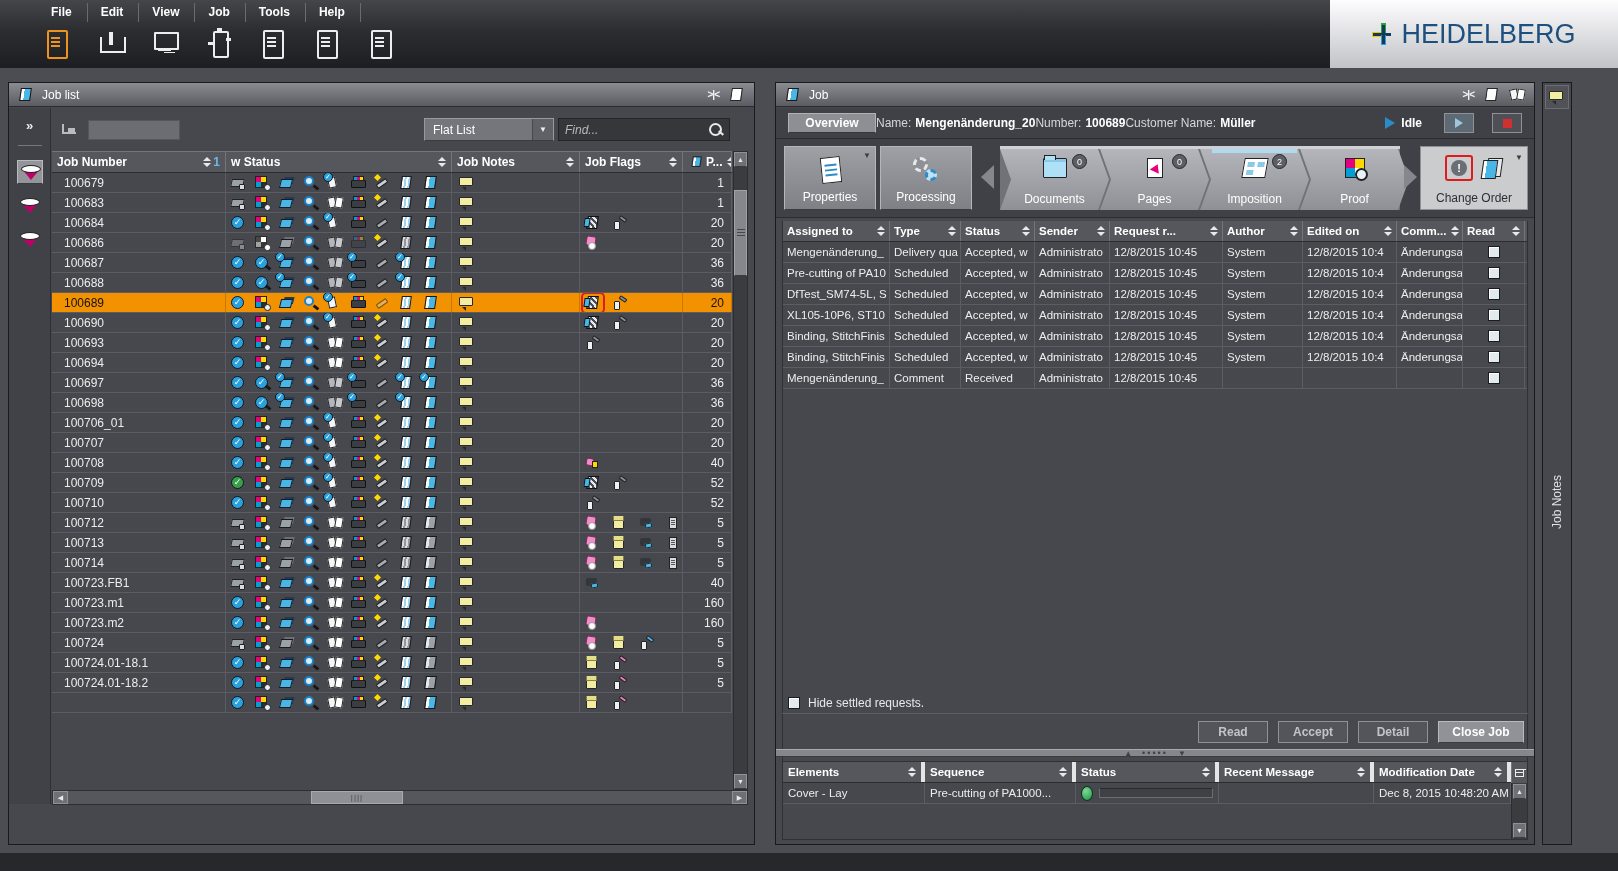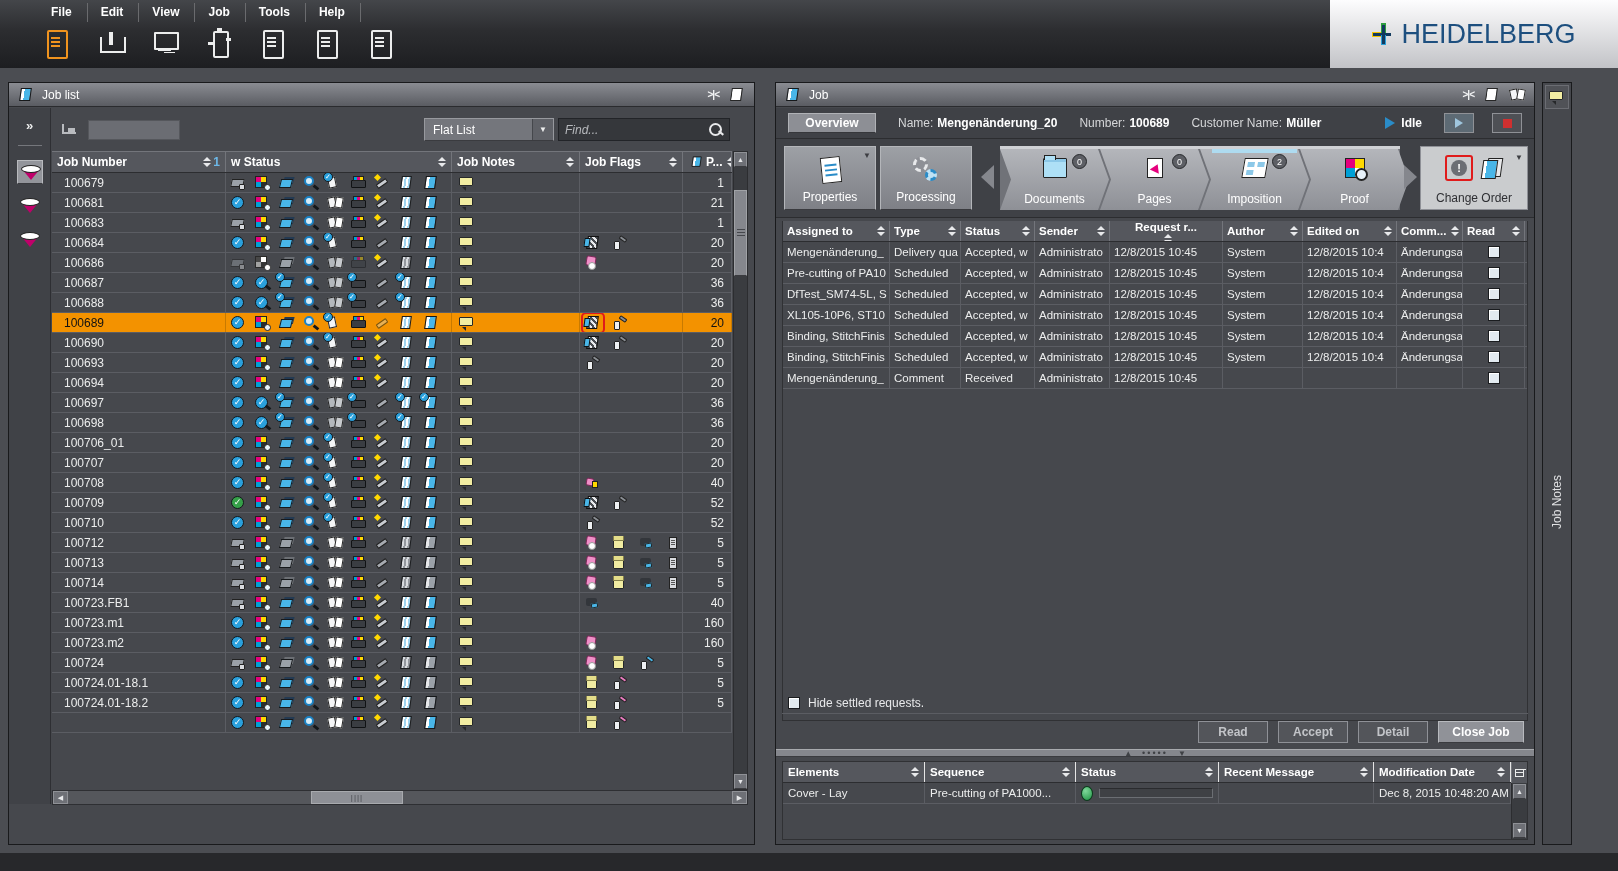--- a/index.html
+++ b/index.html
@@ -147,7 +147,7 @@
 #jp{left:775px;top:82px;width:760px;height:763px}
 .infobar{position:absolute;left:0;right:0;top:25px;height:31px;background:#3f4146;border-bottom:1px solid #2c2d30;display:flex;align-items:center;padding:0 12px;font-size:12px;color:#d6d7d9}
 .ovbtn{width:88px;height:20px;background:#8d8f95;border:1px solid #b0b2b6;border-bottom-color:#36373b;color:#fff;font-weight:bold;font-size:12px;display:flex;align-items:center;justify-content:center}
-.kv{margin-left:22px;white-space:nowrap}
+.kv{white-space:nowrap}
 .kv b{color:#fff;margin-left:4px}
 .idlewrap{margin-left:auto;display:flex;align-items:center;gap:6px;color:#fff;font-weight:bold}
 .tri{width:0;height:0;border-left:10px solid #2a8cc8;border-top:6px solid transparent;border-bottom:6px solid transparent}

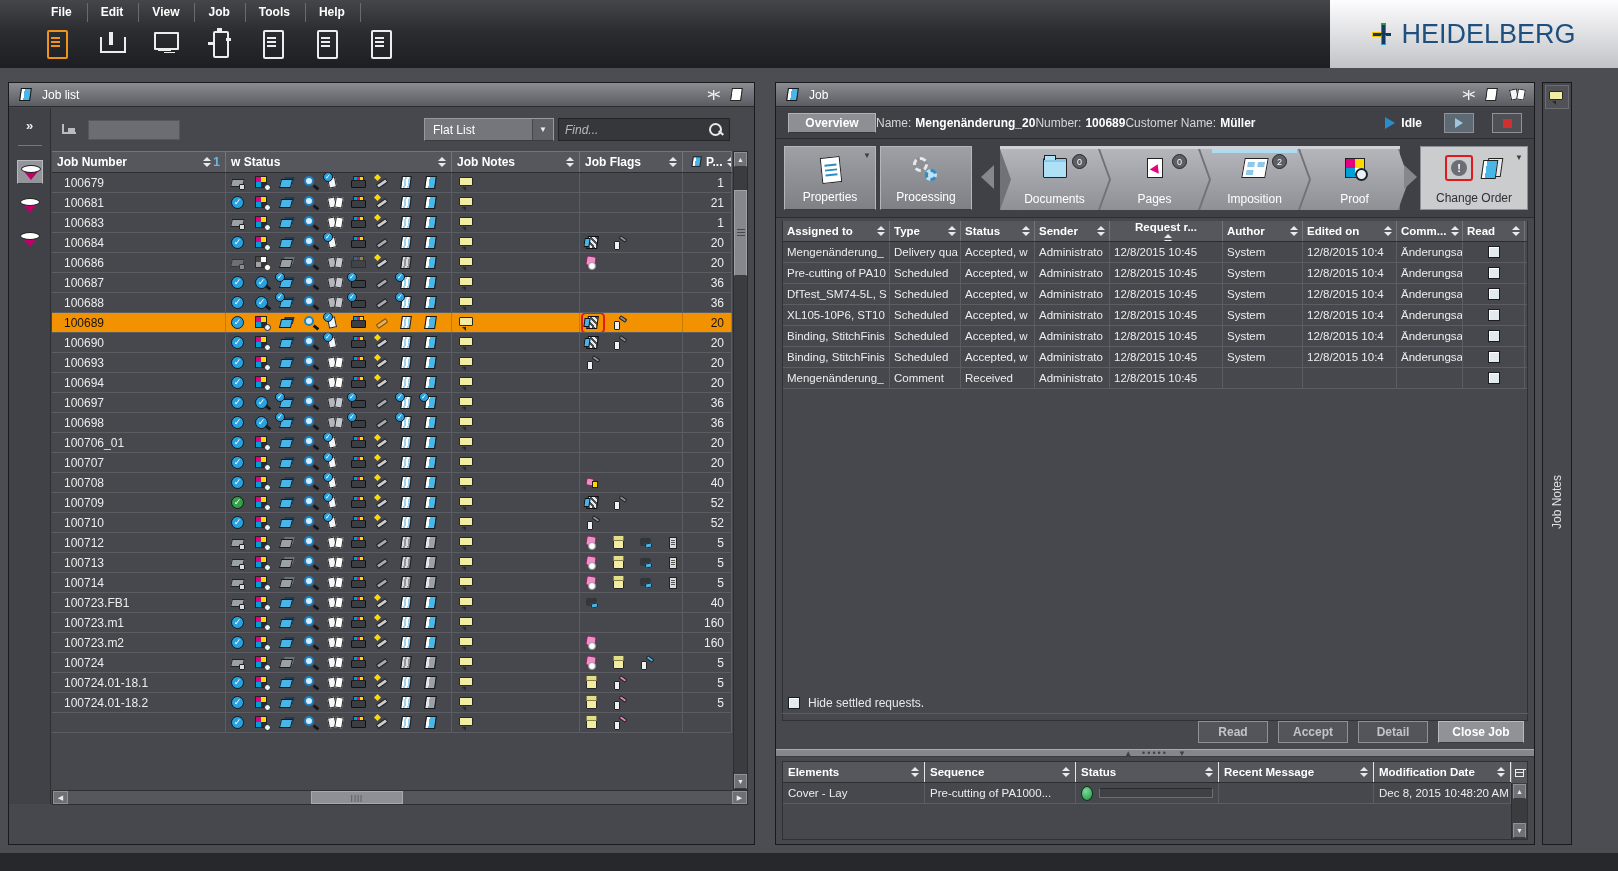--- a/index.html
+++ b/index.html
@@ -322,25 +322,6 @@
         <div class="c5">1</div>
       </div>
       <div class="jrow">
-        <div class="c1">100681</div>
-        <div class="c2">
-          <span class="ic i-chk"></span>
-          <span class="ic i-cmyk"></span>
-          <span class="ic i-stack"></span>
-          <span class="ic i-mag"></span>
-          <span class="ic i-pg"></span>
-          <span class="ic i-pr"></span>
-          <span class="ic i-pen"></span>
-          <span class="ic i-sh"></span>
-          <span class="ic i-bk"></span>
-        </div>
-        <div class="c3">
-          <span class="ic i-note"></span>
-        </div>
-        <div class="c4"></div>
-        <div class="c5">21</div>
-      </div>
-      <div class="jrow">
         <div class="c1">100683</div>
         <div class="c2">
           <span class="ic i-act"></span>

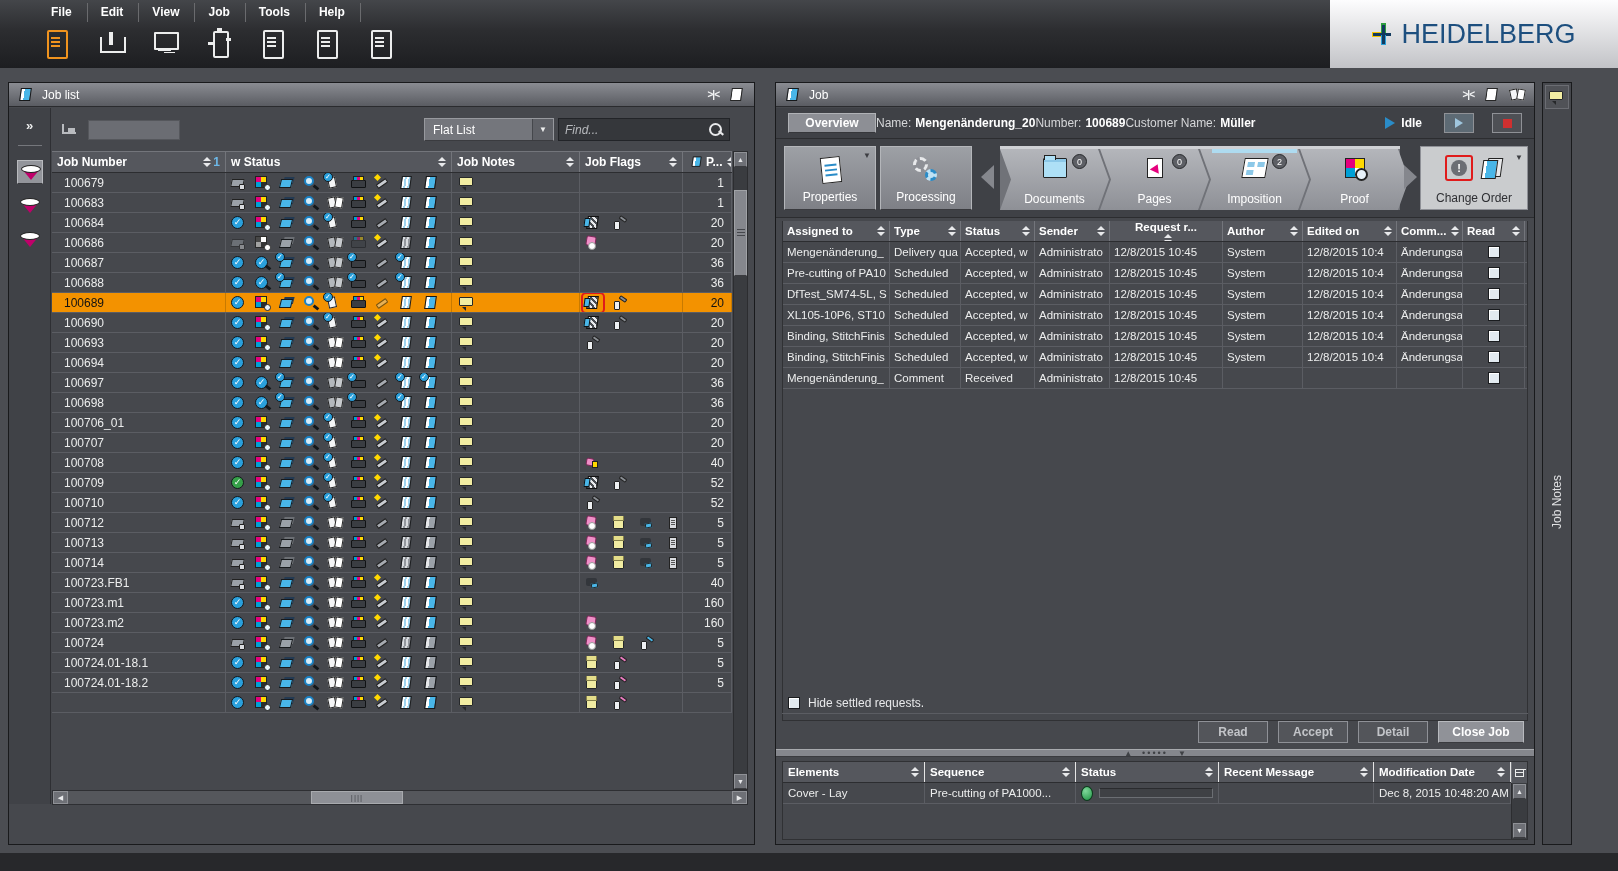--- a/index.html
+++ b/index.html
@@ -188,7 +188,7 @@
 .cosheets::before{content:"";position:absolute;left:6px;top:1px;width:13px;height:17px;background:#e8e9eb;border:1px solid #222;transform:skewX(-8deg)}
 .cosheets::after{content:"";position:absolute;left:1px;top:3px;width:13px;height:17px;background:linear-gradient(90deg,#fff 0 3px,#49b6e8 3px);border:1px solid #222;transform:skewX(-8deg)}
 
-.rqarea{position:absolute;left:6px;right:6px;top:138px;height:500px;background:#46484d;border:1px solid #303134;border-top:none}
+.rqarea{position:absolute;left:6px;right:6px;top:138px;height:560px;background:#46484d;border:1px solid #303134;border-top:none}
 .rqhead{display:flex;height:21px;background:#55575d;border-bottom:1px solid #2c2d30;color:#fff;font-size:11.5px;font-weight:bold}
 .rqhead .hc{display:flex;align-items:center;padding:0 4px;border-right:1px solid #73757b;overflow:hidden;white-space:nowrap}
 .rqrow{display:flex;height:21px;border-bottom:1px solid #5b5d63;color:#eceded;font-size:11.5px}

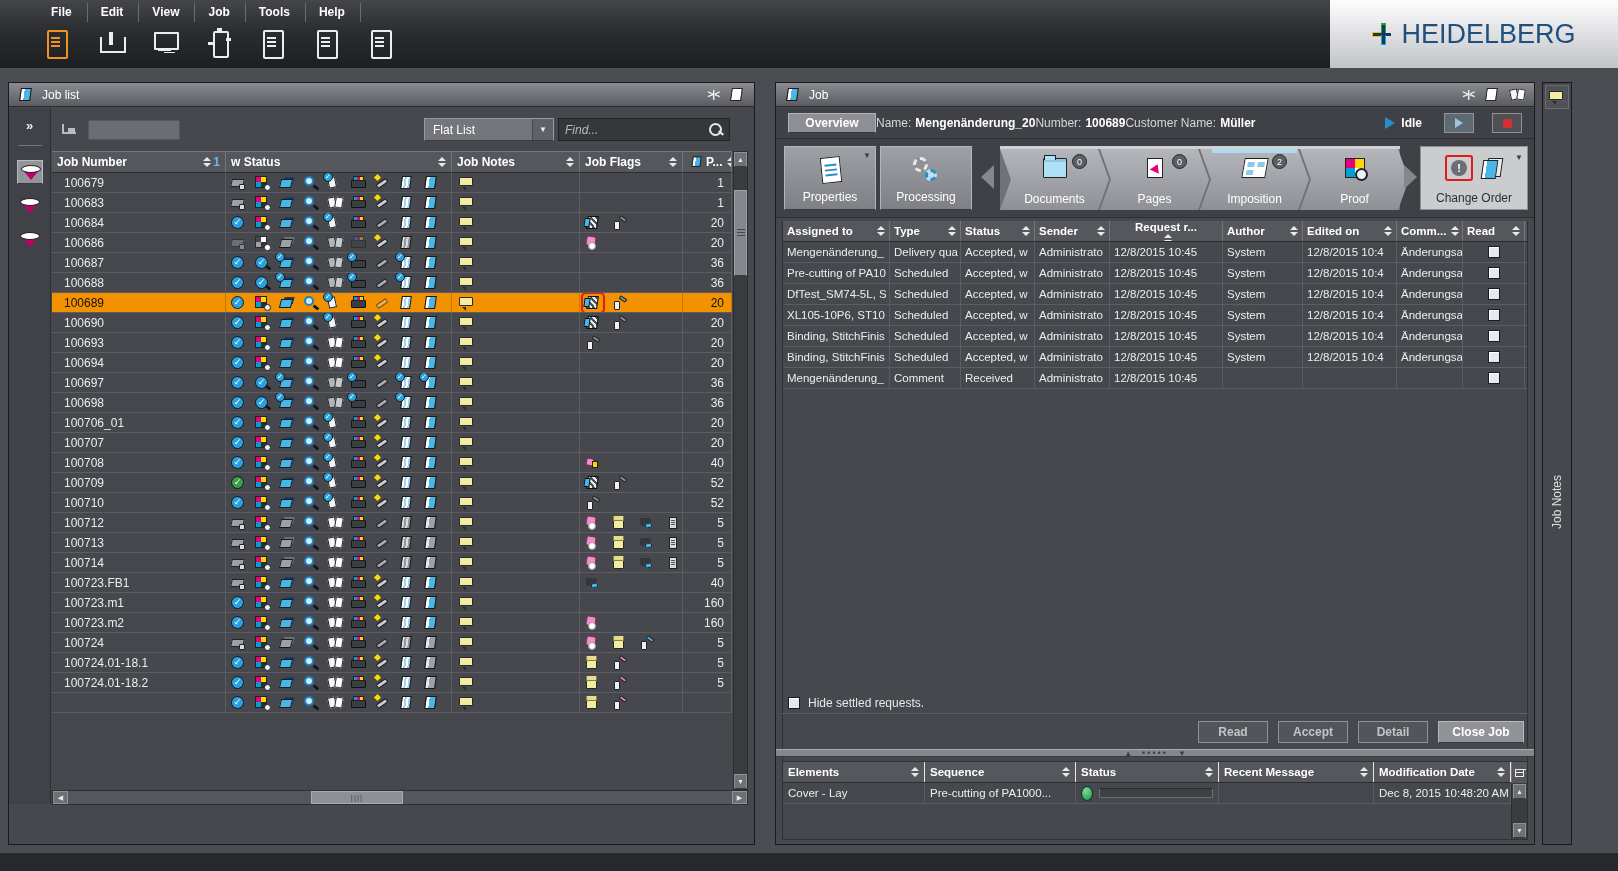--- a/index.html
+++ b/index.html
@@ -971,7 +971,7 @@
           <span class="lbl">Sender</span>
           <span class="sort"></span>
         </div>
-        <div class="hc" style="width: 113px; flex-direction: column;">
+        <div class="hc" style="width: 113px;">
           <span class="lbl">Request r...</span>
           <span class="sort"></span>
         </div>

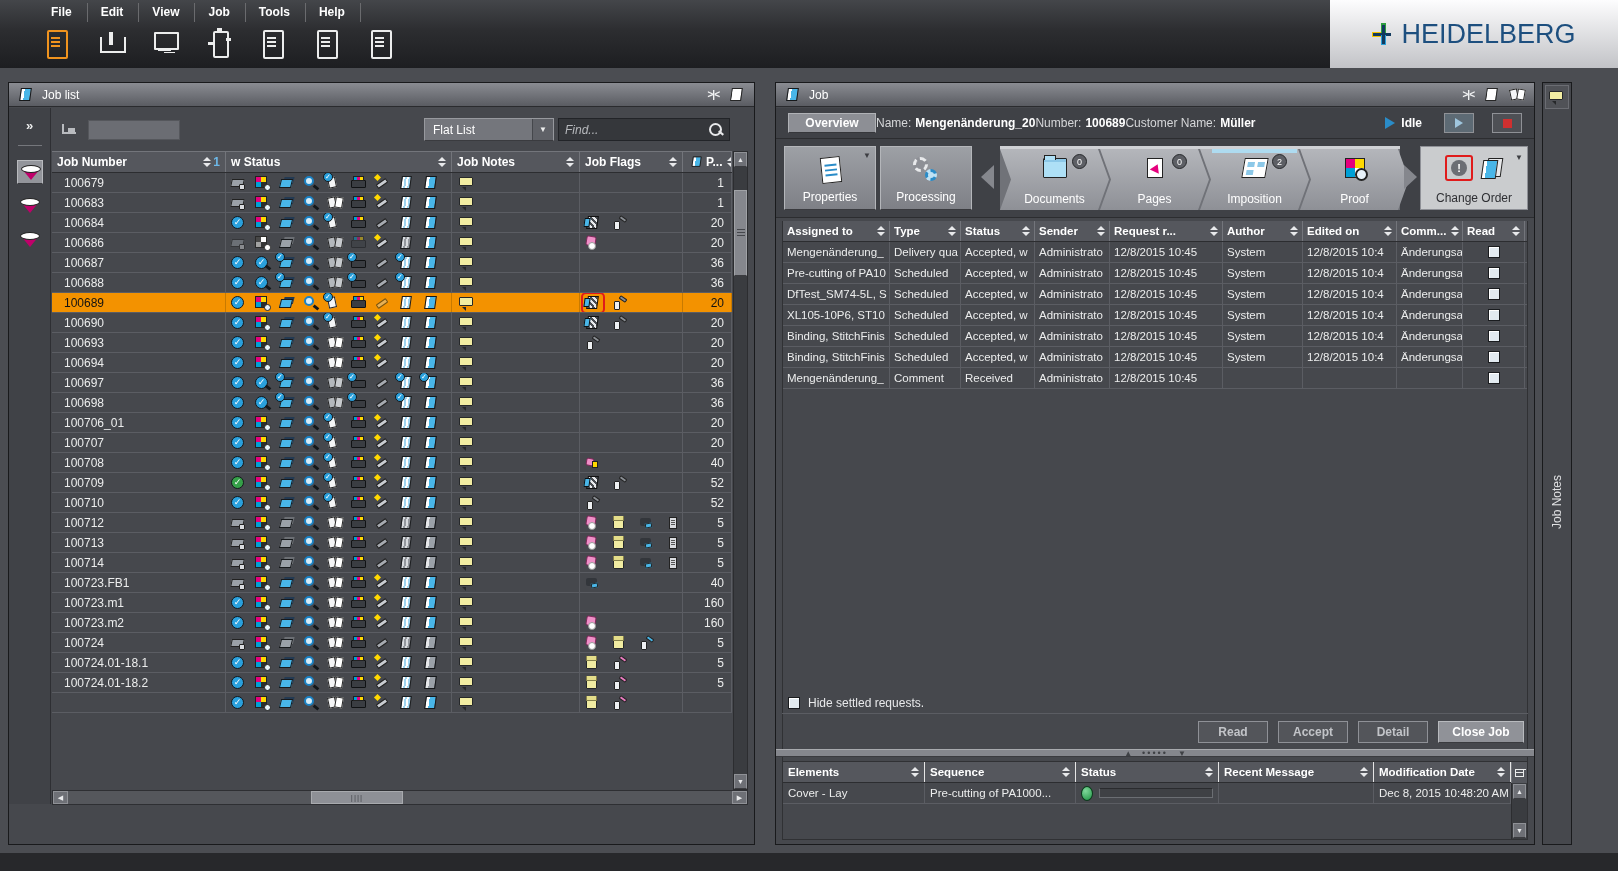--- a/index.html
+++ b/index.html
@@ -202,7 +202,7 @@
 
 .elarea{position:absolute;left:6px;right:6px;top:678px;bottom:4px;background:#46484d;border:1px solid #303134}
 .elhead{display:flex;height:21px;background:#55575d;border-bottom:1px solid #2c2d30;color:#fff;font-size:11.5px;font-weight:bold}
-.elhead .hc{display:flex;align-items:center;padding:0 5px;border-right:1px solid #e5e5e5;overflow:hidden;white-space:nowrap}
+.elhead .hc{display:flex;align-items:center;padding:0 5px;border-right:4px solid #e5e5e5;overflow:hidden;white-space:nowrap}
 .elrow{display:flex;height:21px;border-bottom:1px solid #5b5d63;color:#eceded;font-size:11.5px}
 .elrow>div{display:flex;align-items:center;padding:0 5px;border-right:1px solid #5b5d63;overflow:hidden;white-space:nowrap;gap:6px}
 .pdot{width:12px;height:15px;border-radius:50%;background:radial-gradient(circle at 35% 30%,#7fd89a,#1f9444);border:1px solid #0c3a1c;flex:none}

